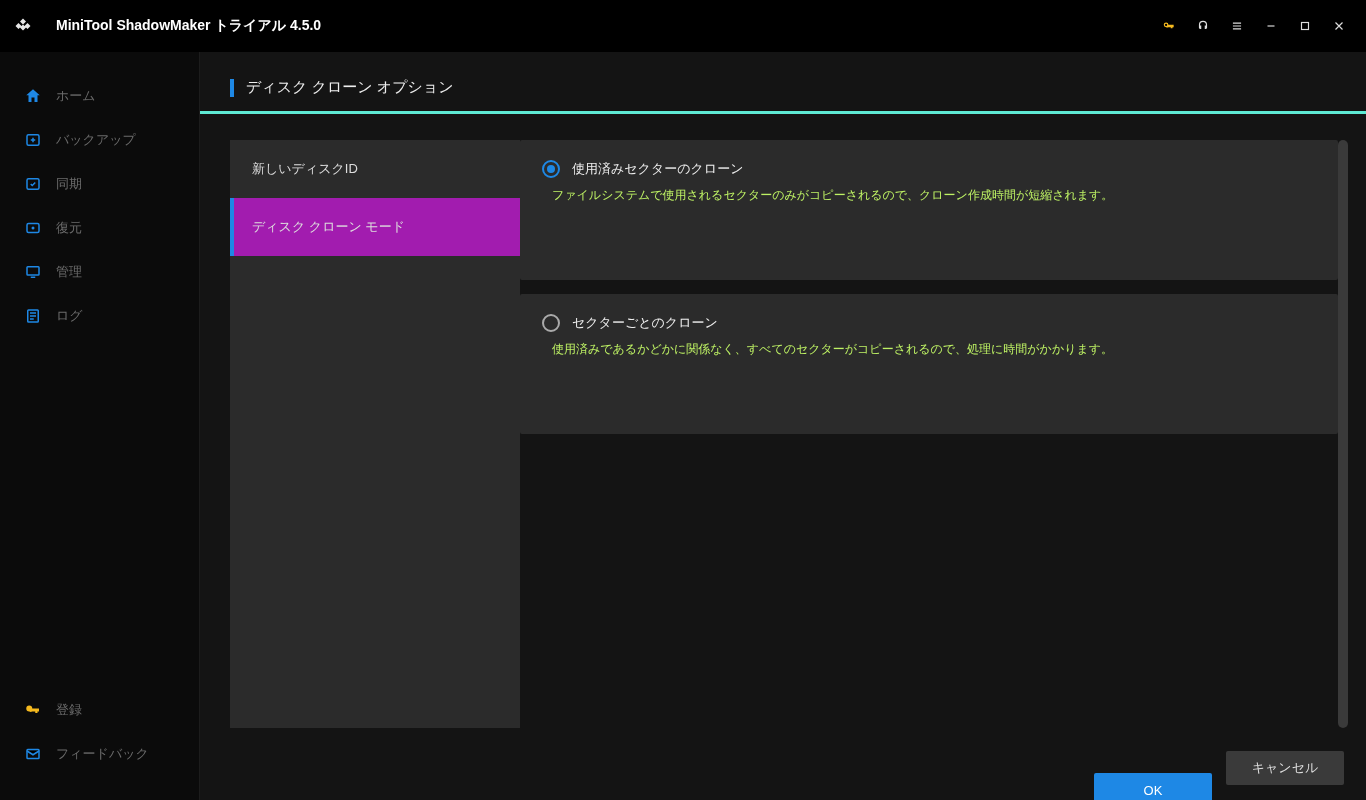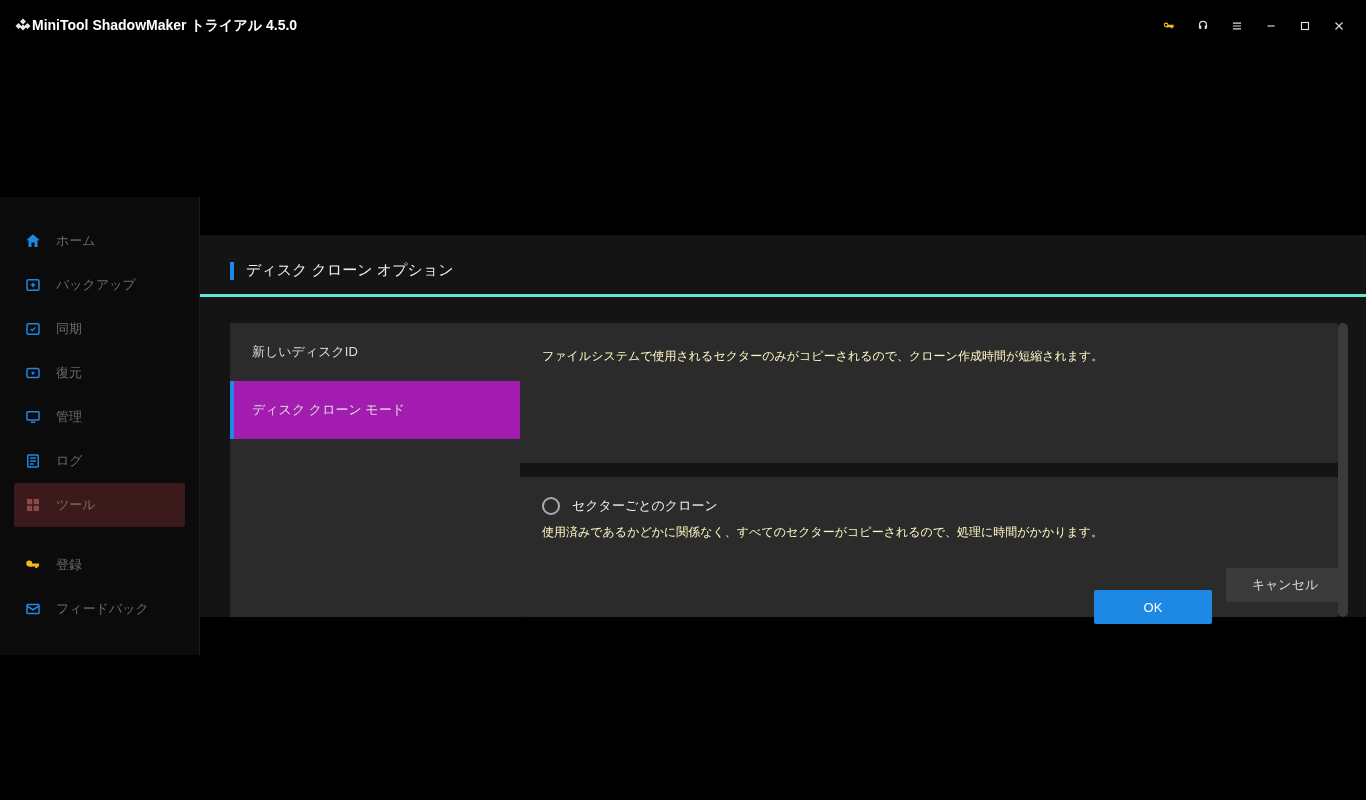--- a/index.html
+++ b/index.html
@@ -7,7 +7,7 @@
 
   
   .titlebar { height: 52px; display: flex; align-items: center; padding: 0 10px 0 14px; }
-  .titlebar .logo { display: flex; align-items: center; gap: 0; font-size: 14px; font-weight: 600; color: #fff; }
+  .titlebar .logo { display: flex; align-items: center; gap: 24px; font-size: 14px; font-weight: 600; color: #fff; }
   .titlebar .logo svg { width: 18px; height: 18px; }
   .titlebar .title-text { font-size: 14px; }
   .titlebar .title-text b { font-weight: 700; }

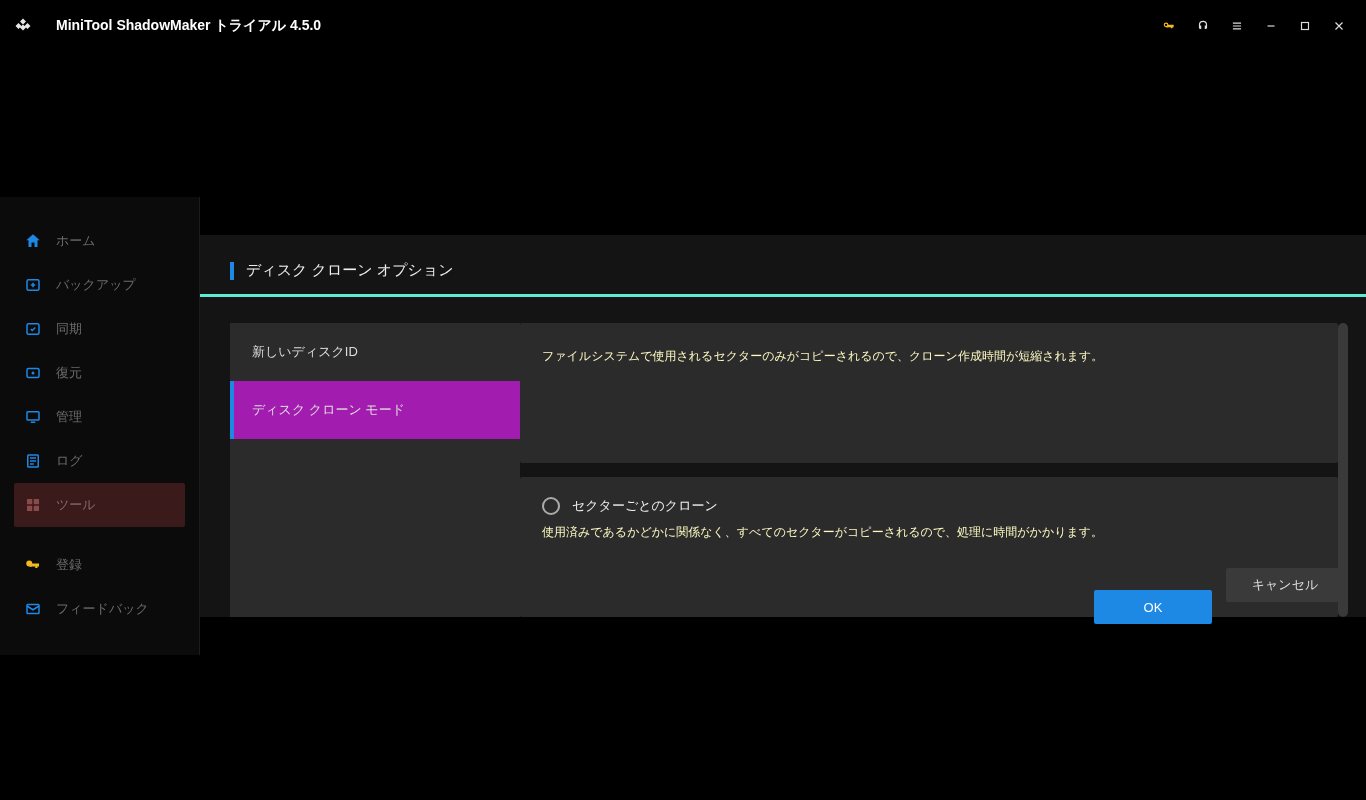--- a/index.html
+++ b/index.html
@@ -16,7 +16,7 @@
   .titlebar .win-btn svg { width: 14px; height: 14px; }
 
   
-  .app { display: flex; height: calc(800px - 52px); align-items: center; }
+  .app { display: flex; height: calc(800px - 52px); }
   .sidebar { width: 200px; background: #0b0b0b; border-right: 1px solid #1c1c1c; display: flex; flex-direction: column; padding-top: 14px; }
   .content { flex: 1; background: #141414; position: relative; }
 

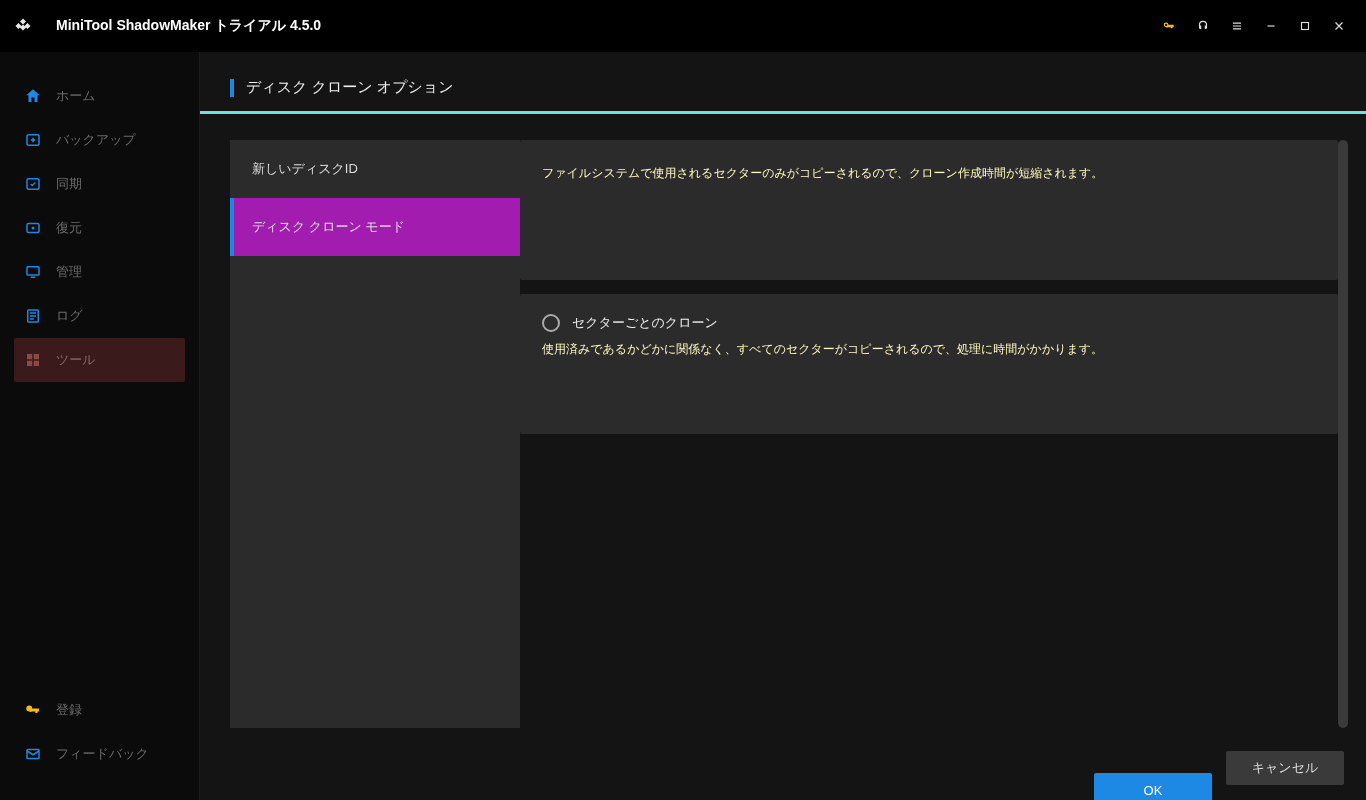--- a/index.html
+++ b/index.html
@@ -210,6 +210,12 @@
 
       <div class="options-col">
         <div class="option-card">
+          <div class="option-row">
+            <span class="radio checked">
+                <span class="dot"></span>
+              </span>
+            <span class="option-title">使用済みセクターのクローン</span>
+          </div>
           <div class="option-desc">ファイルシステムで使用されるセクターのみがコピーされるので、クローン作成時間が短縮されます。</div>
         </div>
 

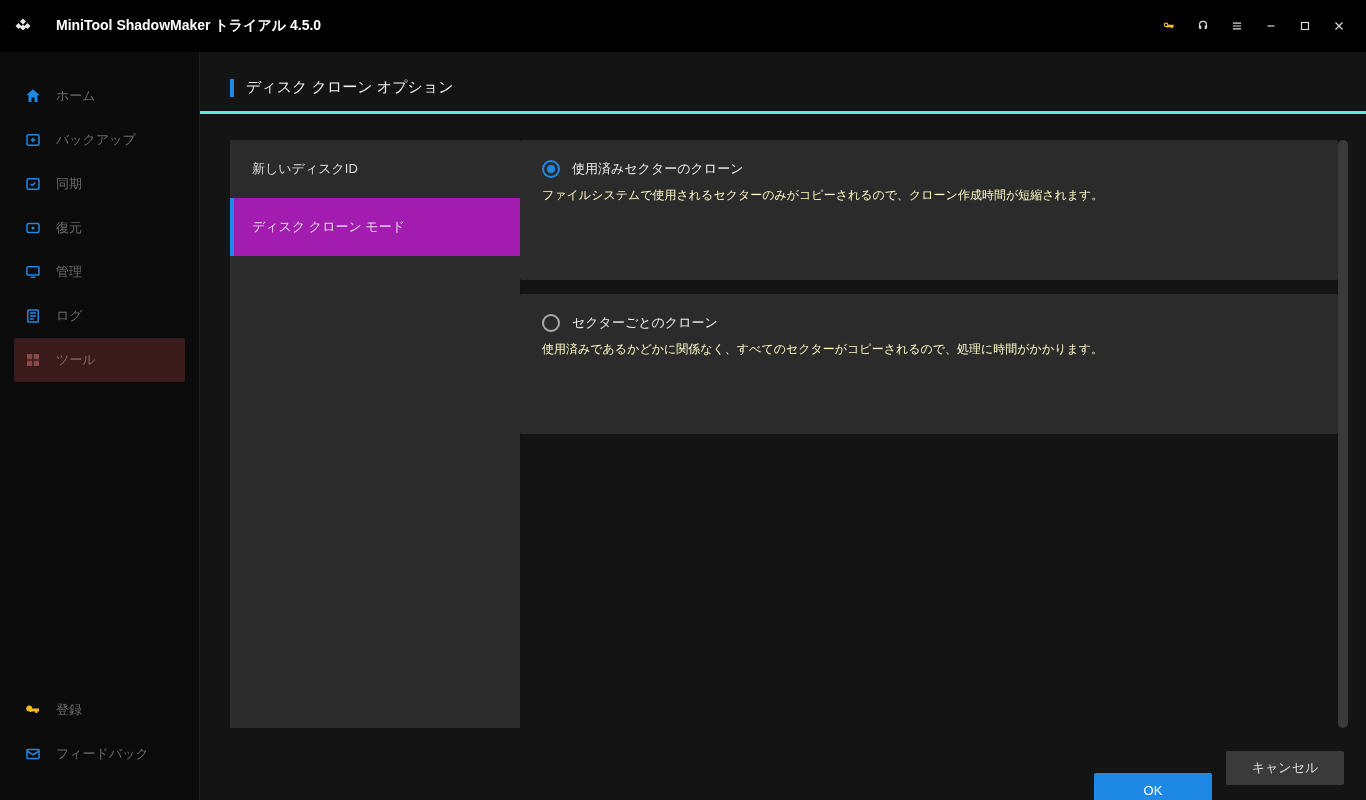--- a/index.html
+++ b/index.html
@@ -48,7 +48,7 @@
   .radio.checked { border-color: #1e88e5; }
   .radio.checked .dot { width: 8px; height: 8px; border-radius: 50%; background: #1e88e5; }
   .option-title { color: #eee; font-size: 13px; }
-  .option-desc { color: #fef9c3; font-size: 12px; margin-left: 0px; margin-top: 4px; line-height: 1.5; }
+  .option-desc { color: #bef264; font-size: 12px; margin-left: 10px; margin-top: 4px; line-height: 1.5; }
 
   
   .scroll-hint { position: absolute; right: 0; top: 0; width: 10px; height: 100%; }

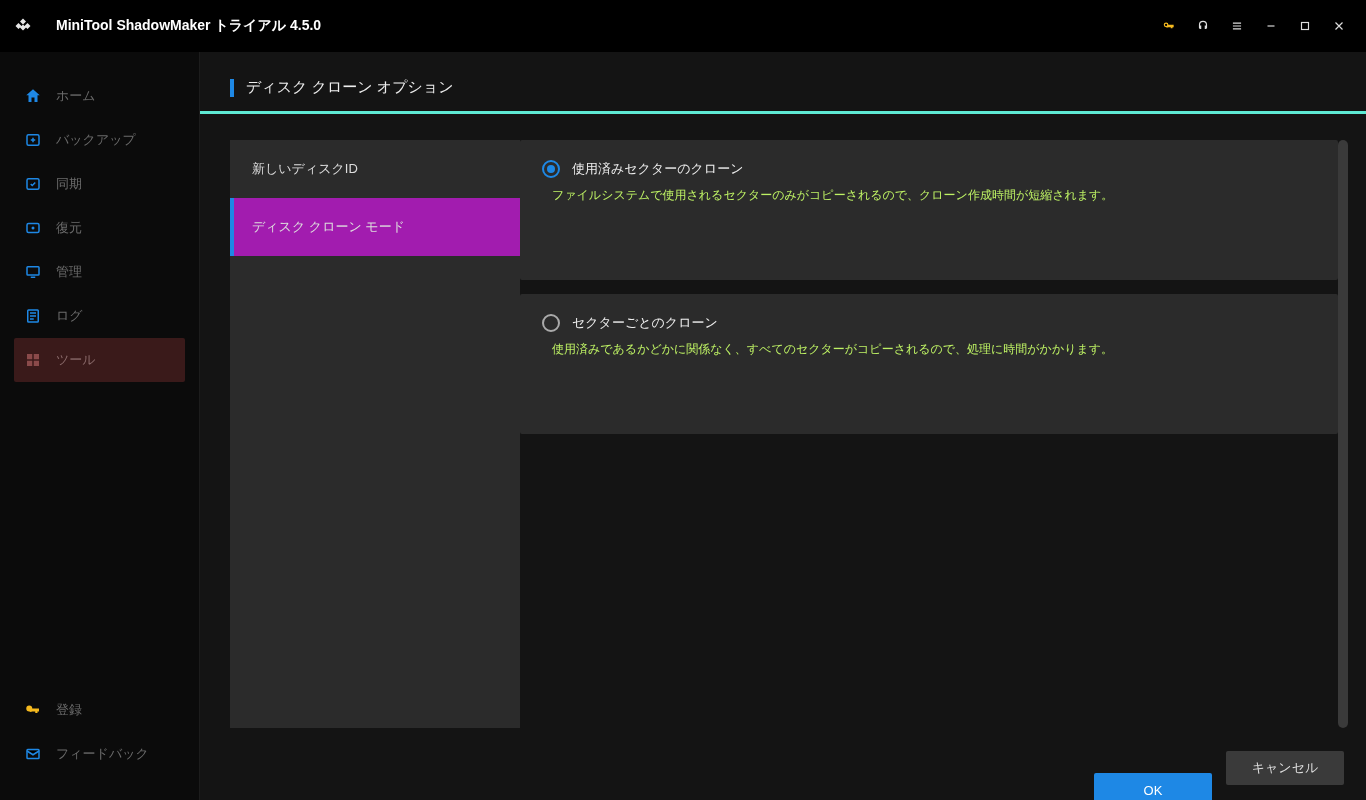--- a/index.html
+++ b/index.html
@@ -158,17 +158,6 @@
             </svg>
           </span>
         <span>ログ</span>
-      </div>
-      <div class="nav-item active">
-        <span class="icon">
-            <svg viewBox="0 0 24 24">
-              <rect x="4" y="4" width="7" height="7" fill="#8a4a4a"></rect>
-              <rect x="13" y="4" width="7" height="7" fill="#8a4a4a"></rect>
-              <rect x="4" y="13" width="7" height="7" fill="#8a4a4a"></rect>
-              <rect x="13" y="13" width="7" height="7" fill="#8a4a4a"></rect>
-            </svg>
-          </span>
-        <span>ツール</span>
       </div>
     </div>
     <div class="sidebar-bottom">

